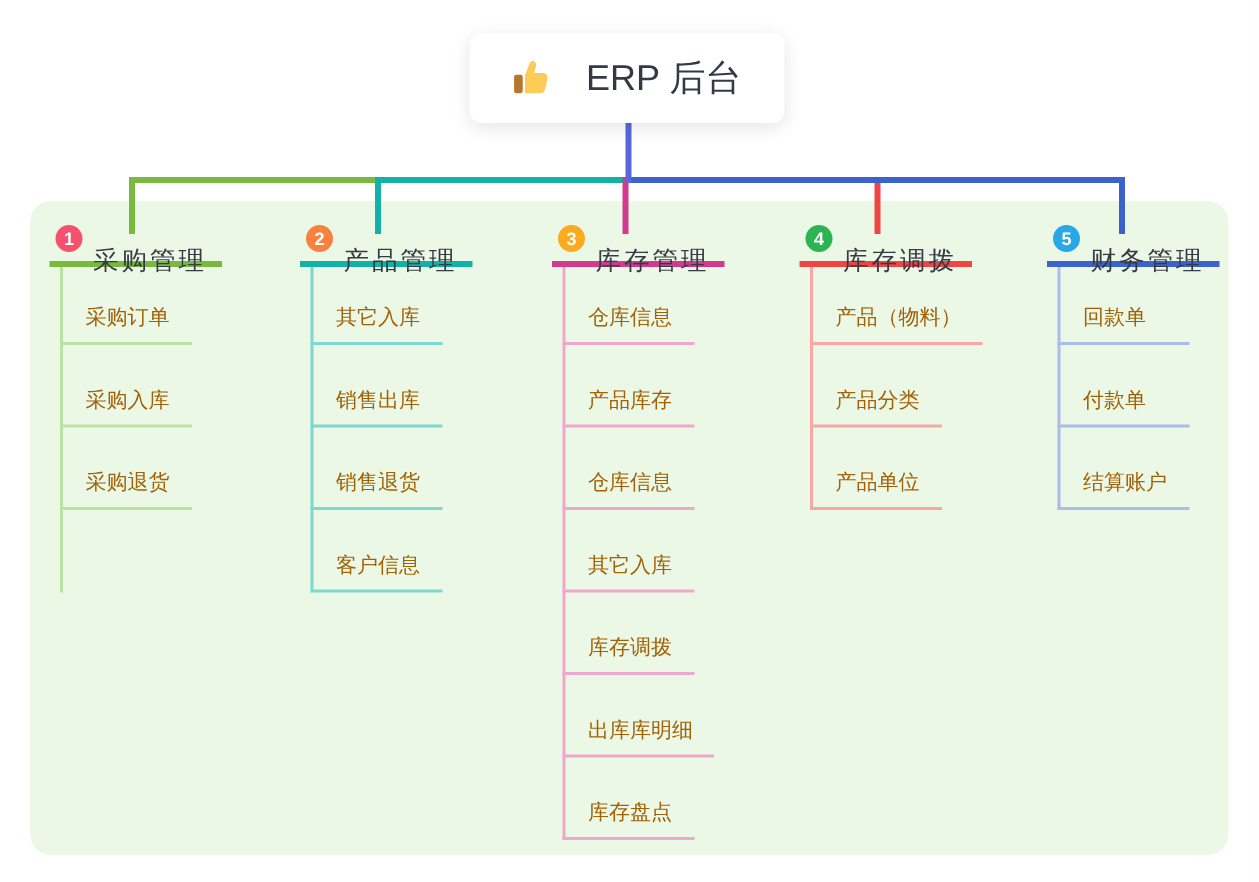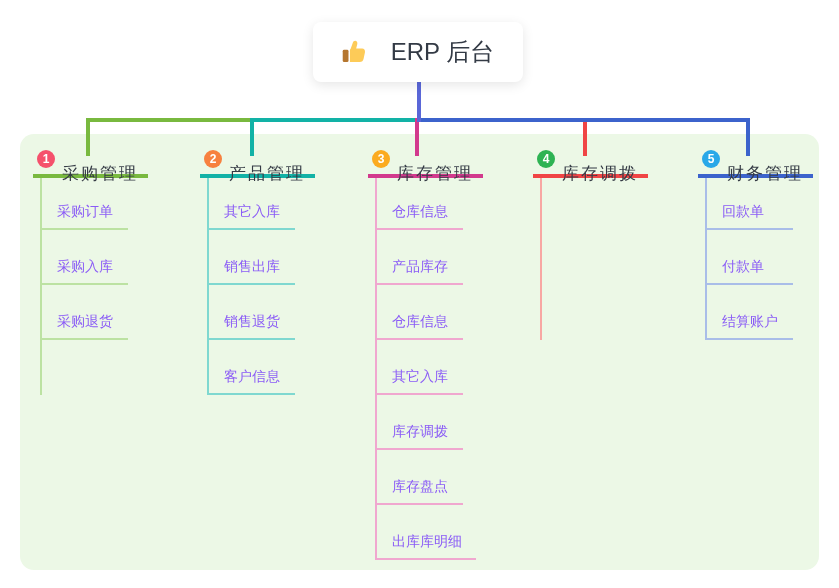--- a/index.html
+++ b/index.html
@@ -57,7 +57,7 @@
   .child{
     height:55px;box-sizing:border-box;display:flex;align-items:flex-end;
     border-bottom:2px solid var(--light);width:max-content;min-width:88px;
-    padding:0 14px 7px 17px;font-size:14px;color:#8b5cf6;white-space:nowrap;cursor:pointer;
+    padding:0 14px 7px 17px;font-size:14px;color:#a16207;white-space:nowrap;cursor:pointer;
   }
   .child:first-child{height:52px;}
 </style>

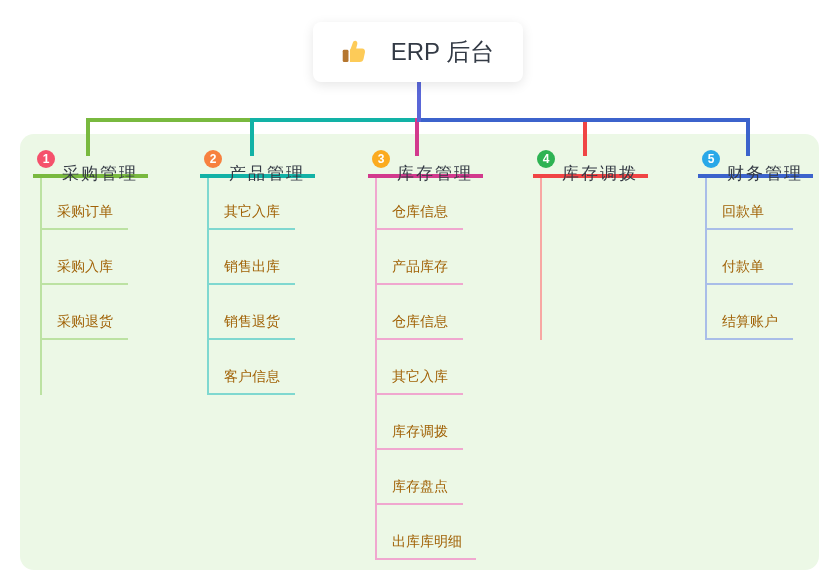--- a/index.html
+++ b/index.html
@@ -139,6 +139,11 @@
       <span class="hlabel">库存调拨</span>
     </div>
     <div class="vline"></div>
+    <div class="children">
+      <div class="child">产品（物料）</div>
+      <div class="child">产品分类</div>
+      <div class="child">产品单位</div>
+    </div>
   </div>
 
   <div class="branch b5">

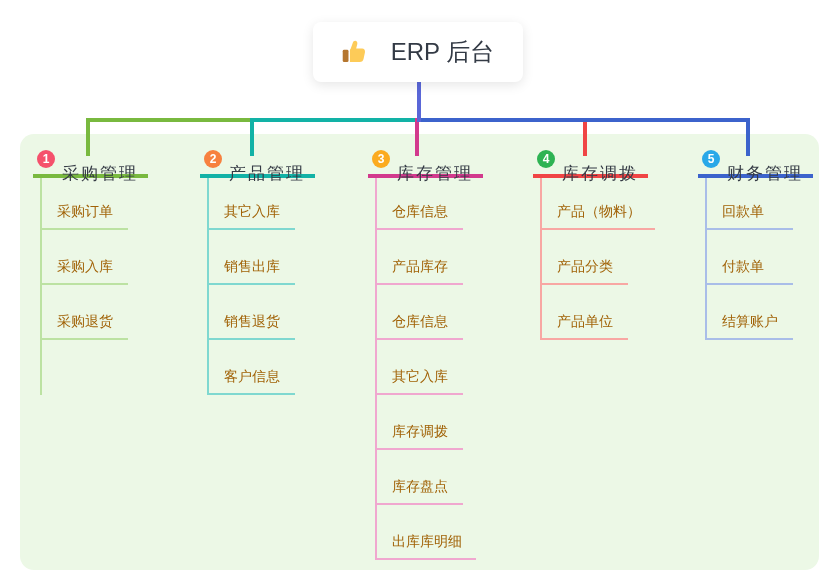--- a/index.html
+++ b/index.html
@@ -128,8 +128,8 @@
       <div class="child">仓库信息</div>
       <div class="child">其它入库</div>
       <div class="child">库存调拨</div>
+      <div class="child">出库库明细</div>
       <div class="child">库存盘点</div>
-      <div class="child">出库库明细</div>
     </div>
   </div>
 

